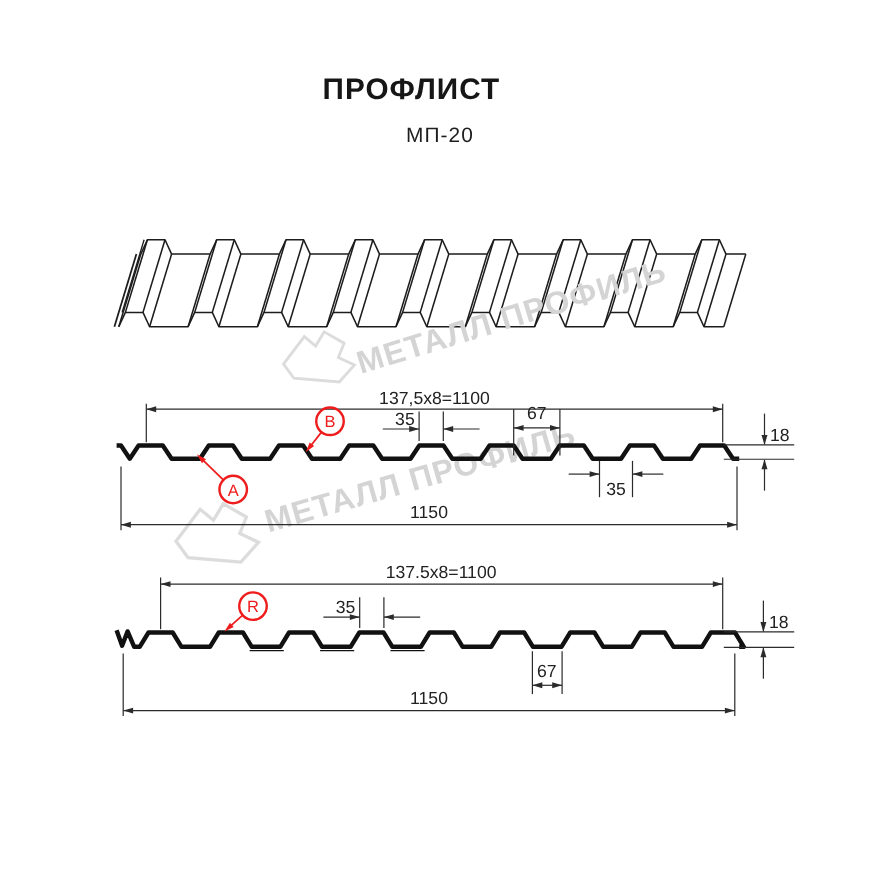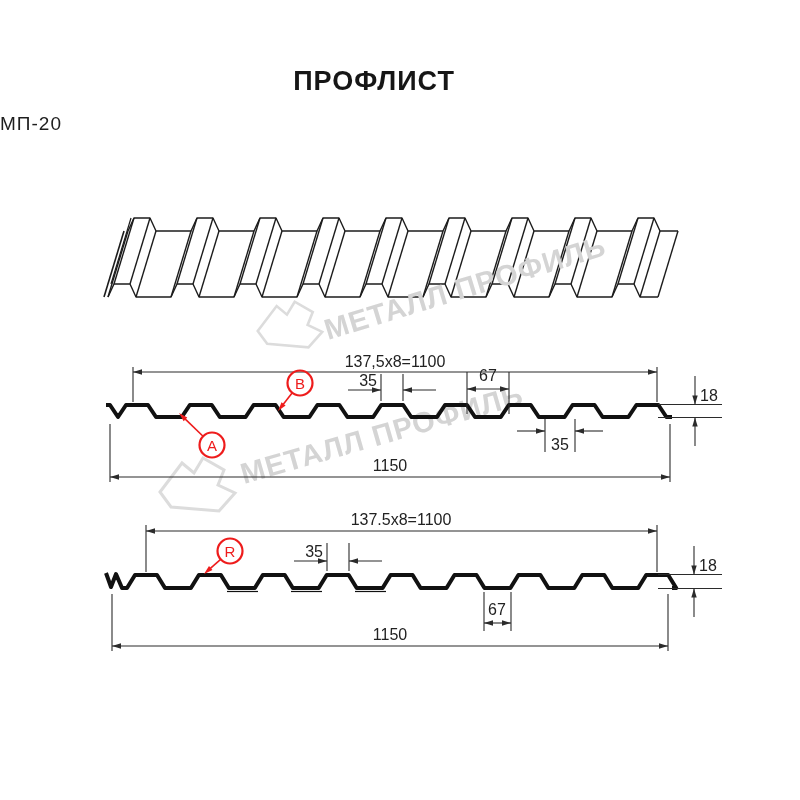--- a/index.html
+++ b/index.html
@@ -7,7 +7,7 @@
         font-family:"Liberation Sans", sans-serif;}
   .title{position:absolute;top:66px;left:0;width:748px;text-align:center;
          font-size:27px;font-weight:bold;letter-spacing:1px;color:#161616;}
-  .subtitle{position:absolute;top:113px;left:0;width:800px;text-align:left;
+  .subtitle{position:absolute;top:113px;left:0;width:800px;text-align:center;
          font-size:19px;font-weight:500;letter-spacing:1px;color:#1e1e1e;}
   .footer{position:absolute;top:703px;left:0;width:800px;text-align:center;
          font-size:20px;letter-spacing:1.5px;color:#2e2e2e;}

